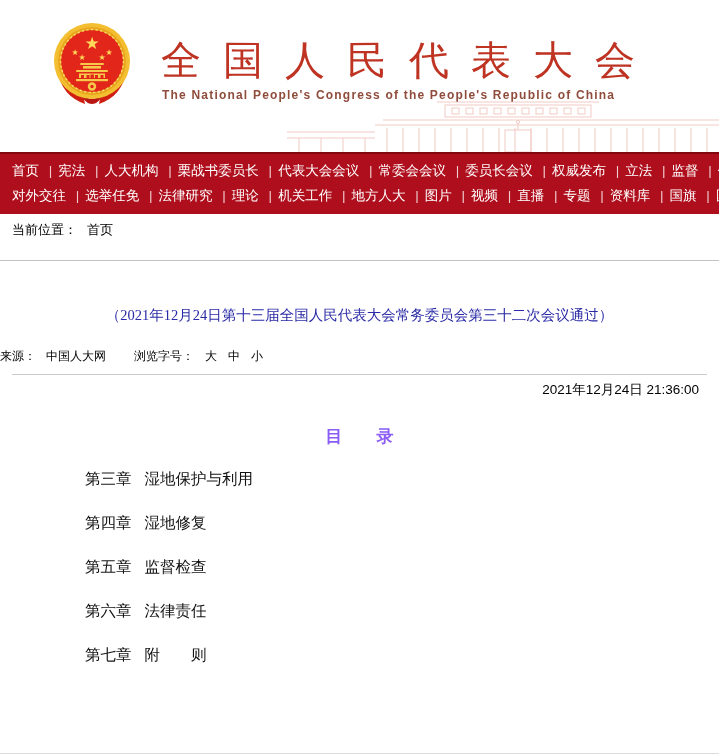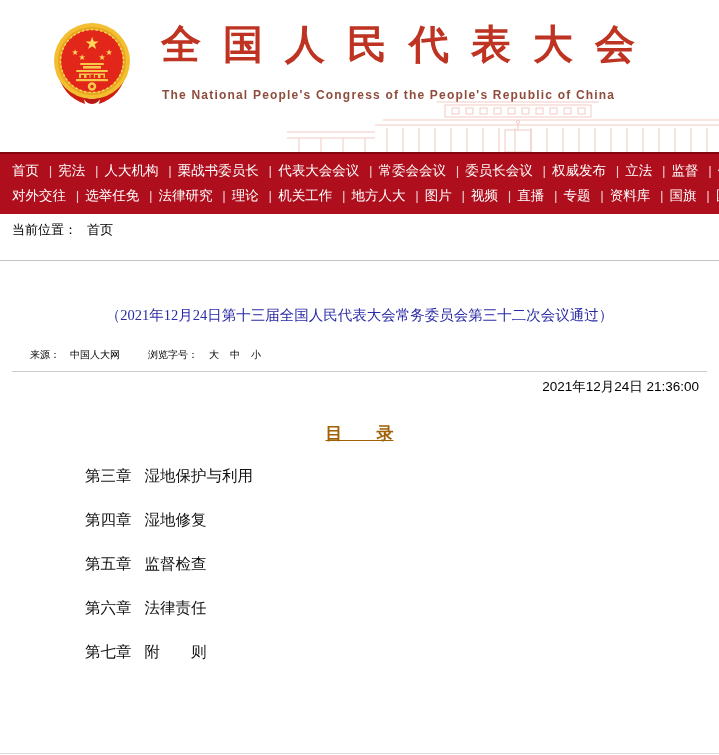--- a/index.html
+++ b/index.html
@@ -15,8 +15,8 @@
   .emblem-link { position:absolute; left:50px; top:17px; width:84px; height:96px; display:block; }
   .emblem-link svg { width:100%; height:100%; display:block; }
   .site-title {
-    position:absolute; left:161px; top:22px;
-    font-size:40px; font-weight:bold; color:#BE3322;
+    position:absolute; left:161px; top:38px;
+    font-size:40px; font-weight:normal; color:#BE3322;
     letter-spacing:22px; white-space:nowrap; line-height:1.1;
   }
   .site-sub {

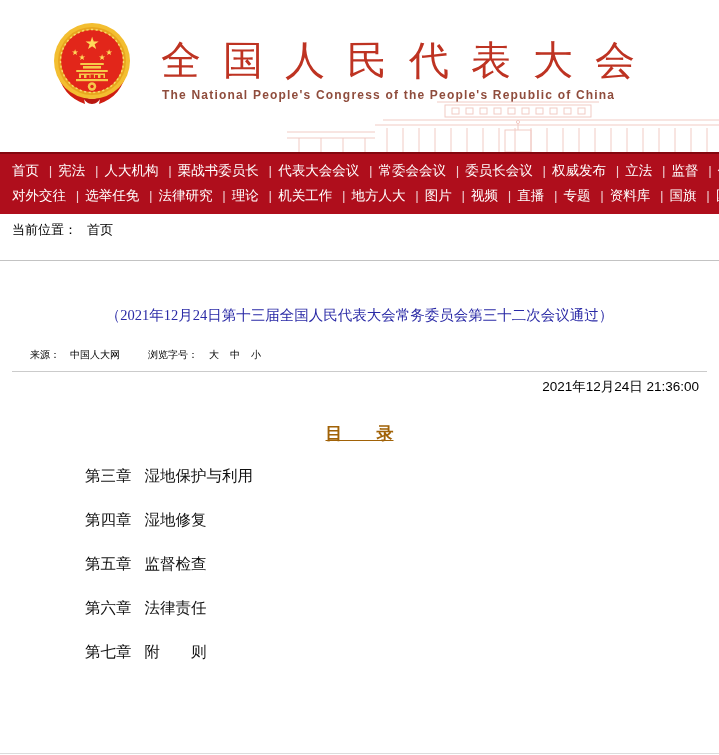--- a/index.html
+++ b/index.html
@@ -49,7 +49,7 @@
     font-family:"Liberation Serif","DejaVu Serif",serif;
     font-size:14.5px; color:#2A2AA6;
   }
-  .meta-row { margin-top:23px; padding-left:30px; font-size:10px; color:#000; }
+  .meta-row { margin-top:23px; font-size:12px; color:#000; }
   .meta-row .src { margin-left:10px; }
   .meta-row .fs-label { margin-left:28px; }
   .size-btn { margin-left:11px; cursor:pointer; color:#000; text-decoration:none; }

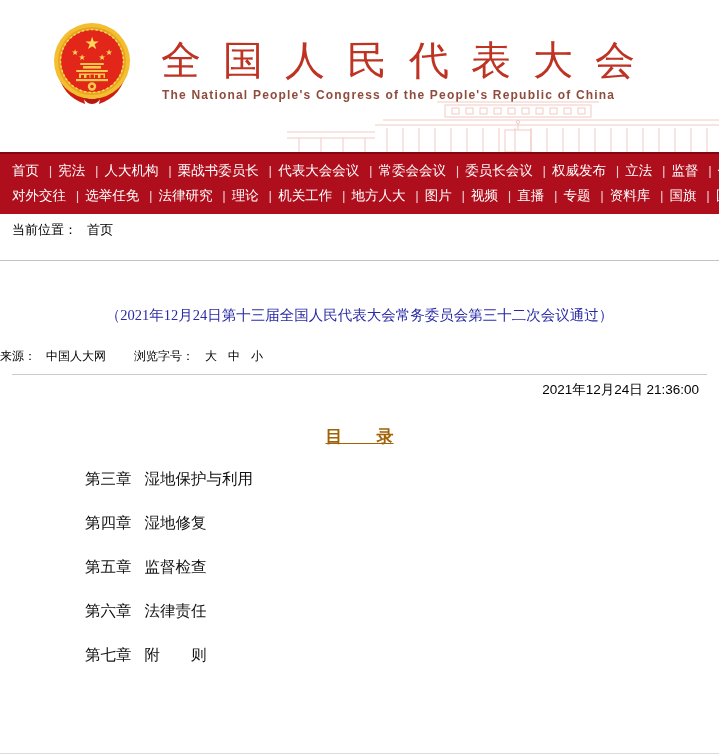--- a/index.html
+++ b/index.html
@@ -59,7 +59,7 @@
   .toc-heading {
     text-align:center; margin-top:26px;
     font-family:"Liberation Serif","DejaVu Serif",serif;
-    font-size:17px; font-weight:bold; color:#a16207;text-decoration:underline;
+    font-size:17px; font-weight:bold; color:#8b5cf6;
   }
   .chapters { margin-top:21px; padding-left:85px; font-family:"Liberation Serif","DejaVu Serif",serif; }
   .chapter-row { height:44px; font-size:15.5px; color:#111; }

